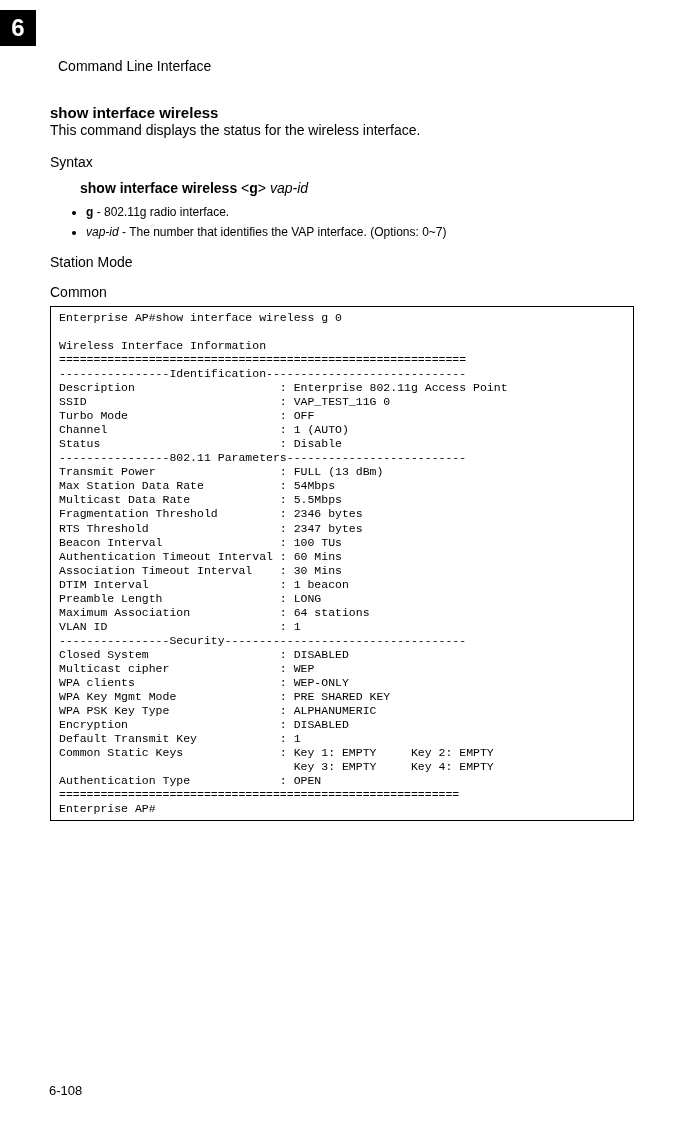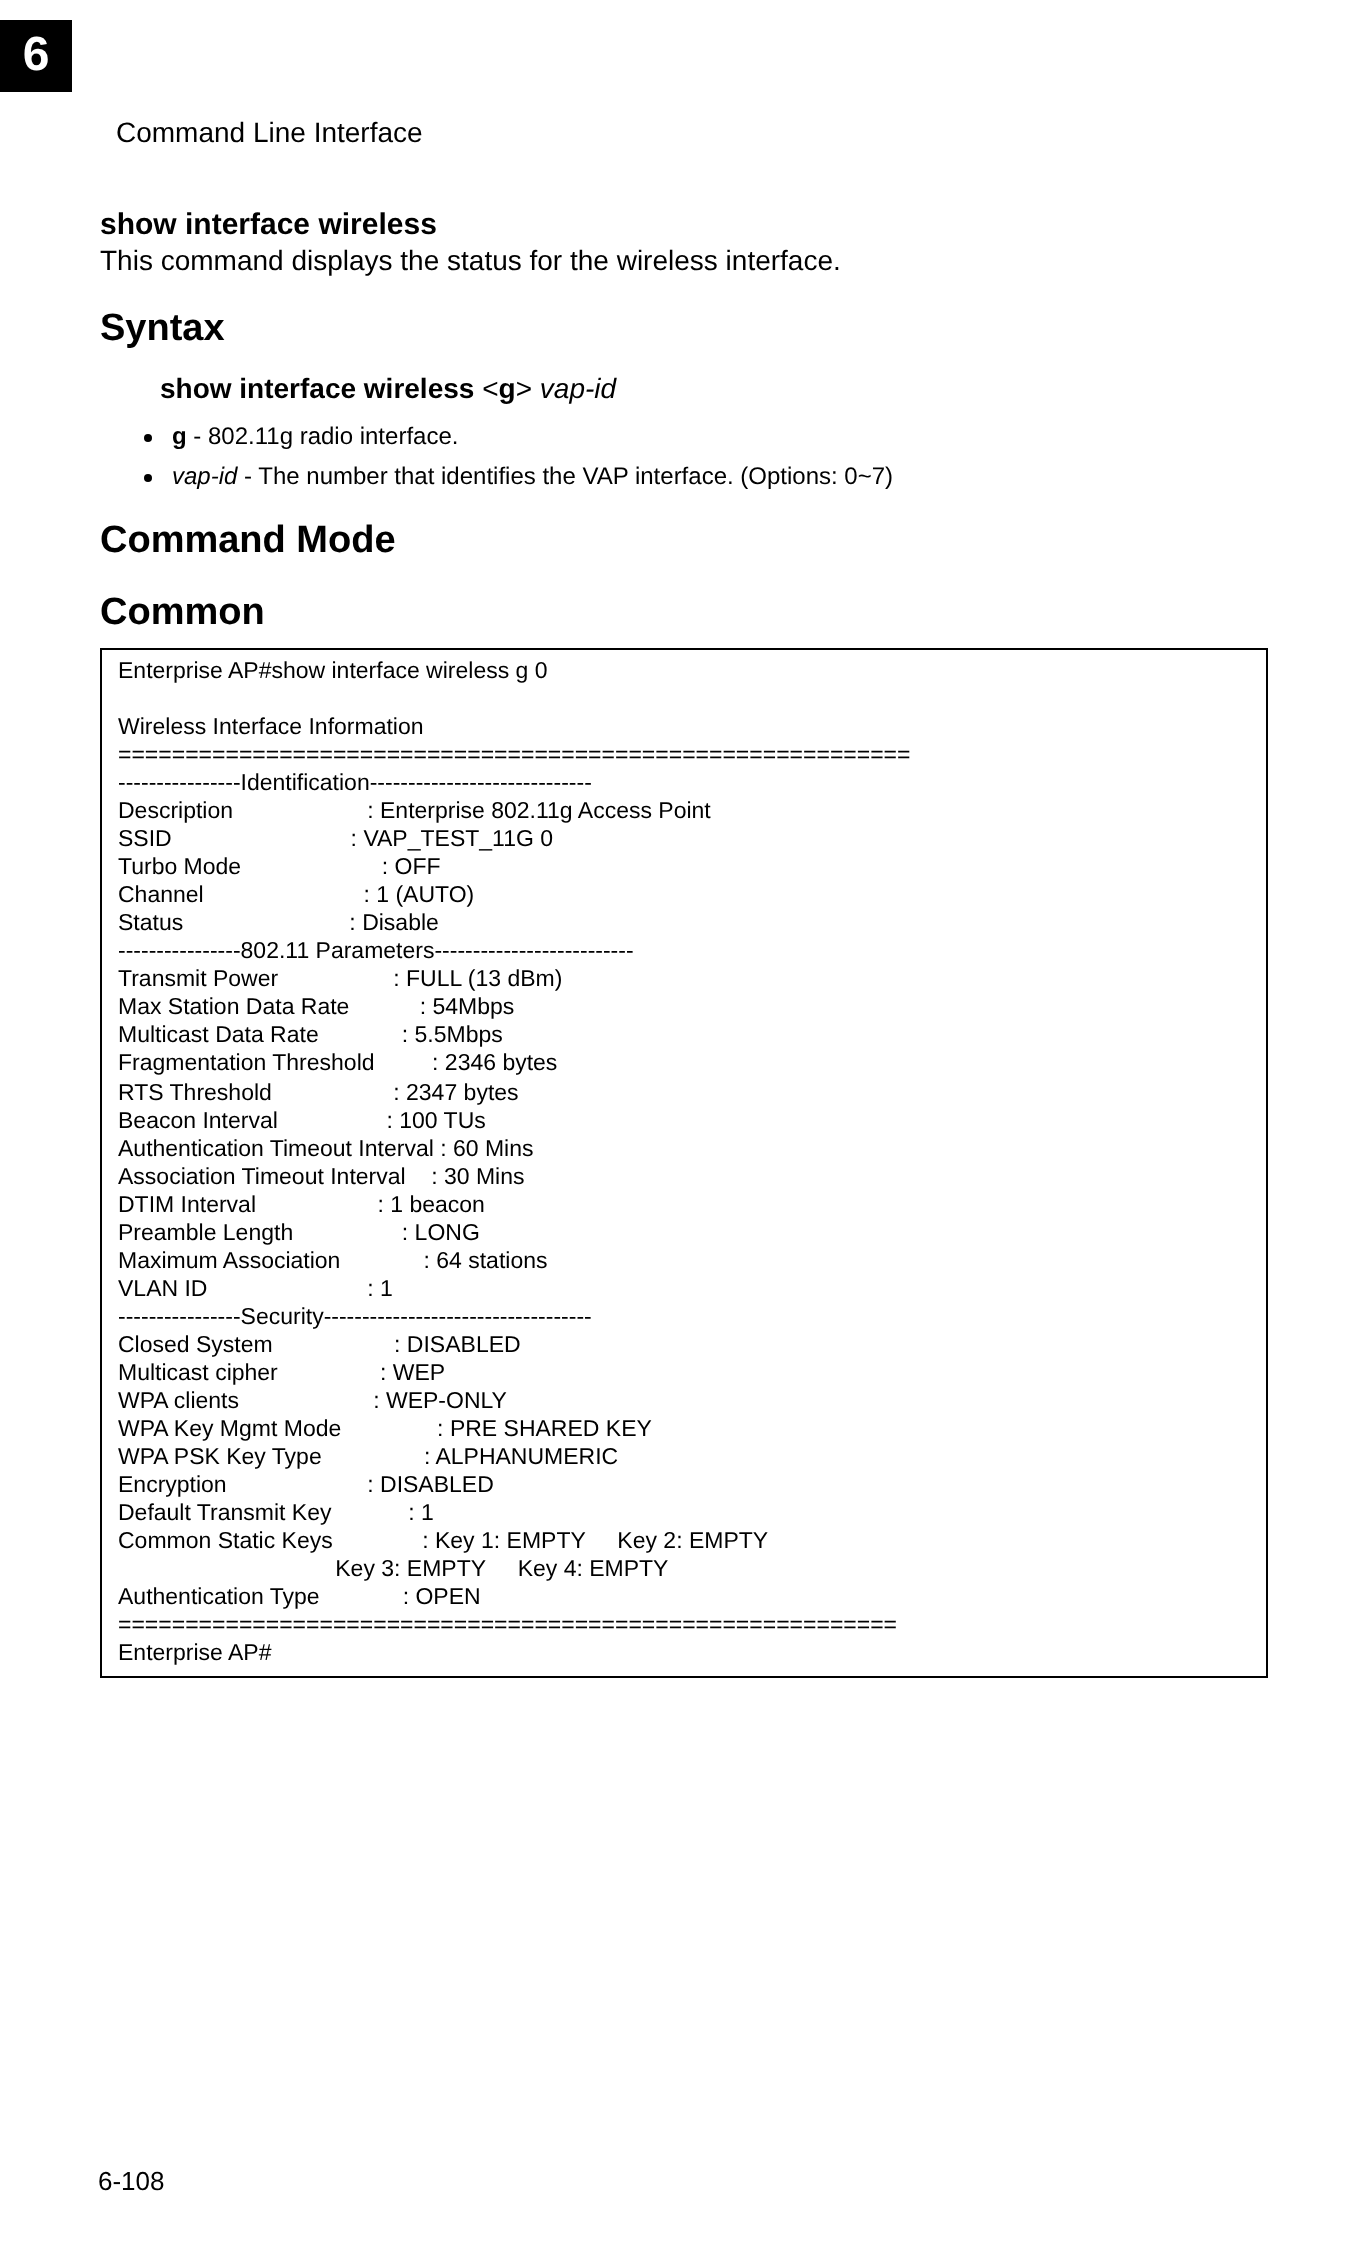--- a/index.html
+++ b/index.html
@@ -45,8 +45,8 @@
     line-height: 1.35;
   }
   .section-label {
-    font-weight: bold;
-    font-size: 19px;
+    font-weight: normal;
+    font-size: 14px;
     margin-top: 14px;
   }
   .syntax-line {

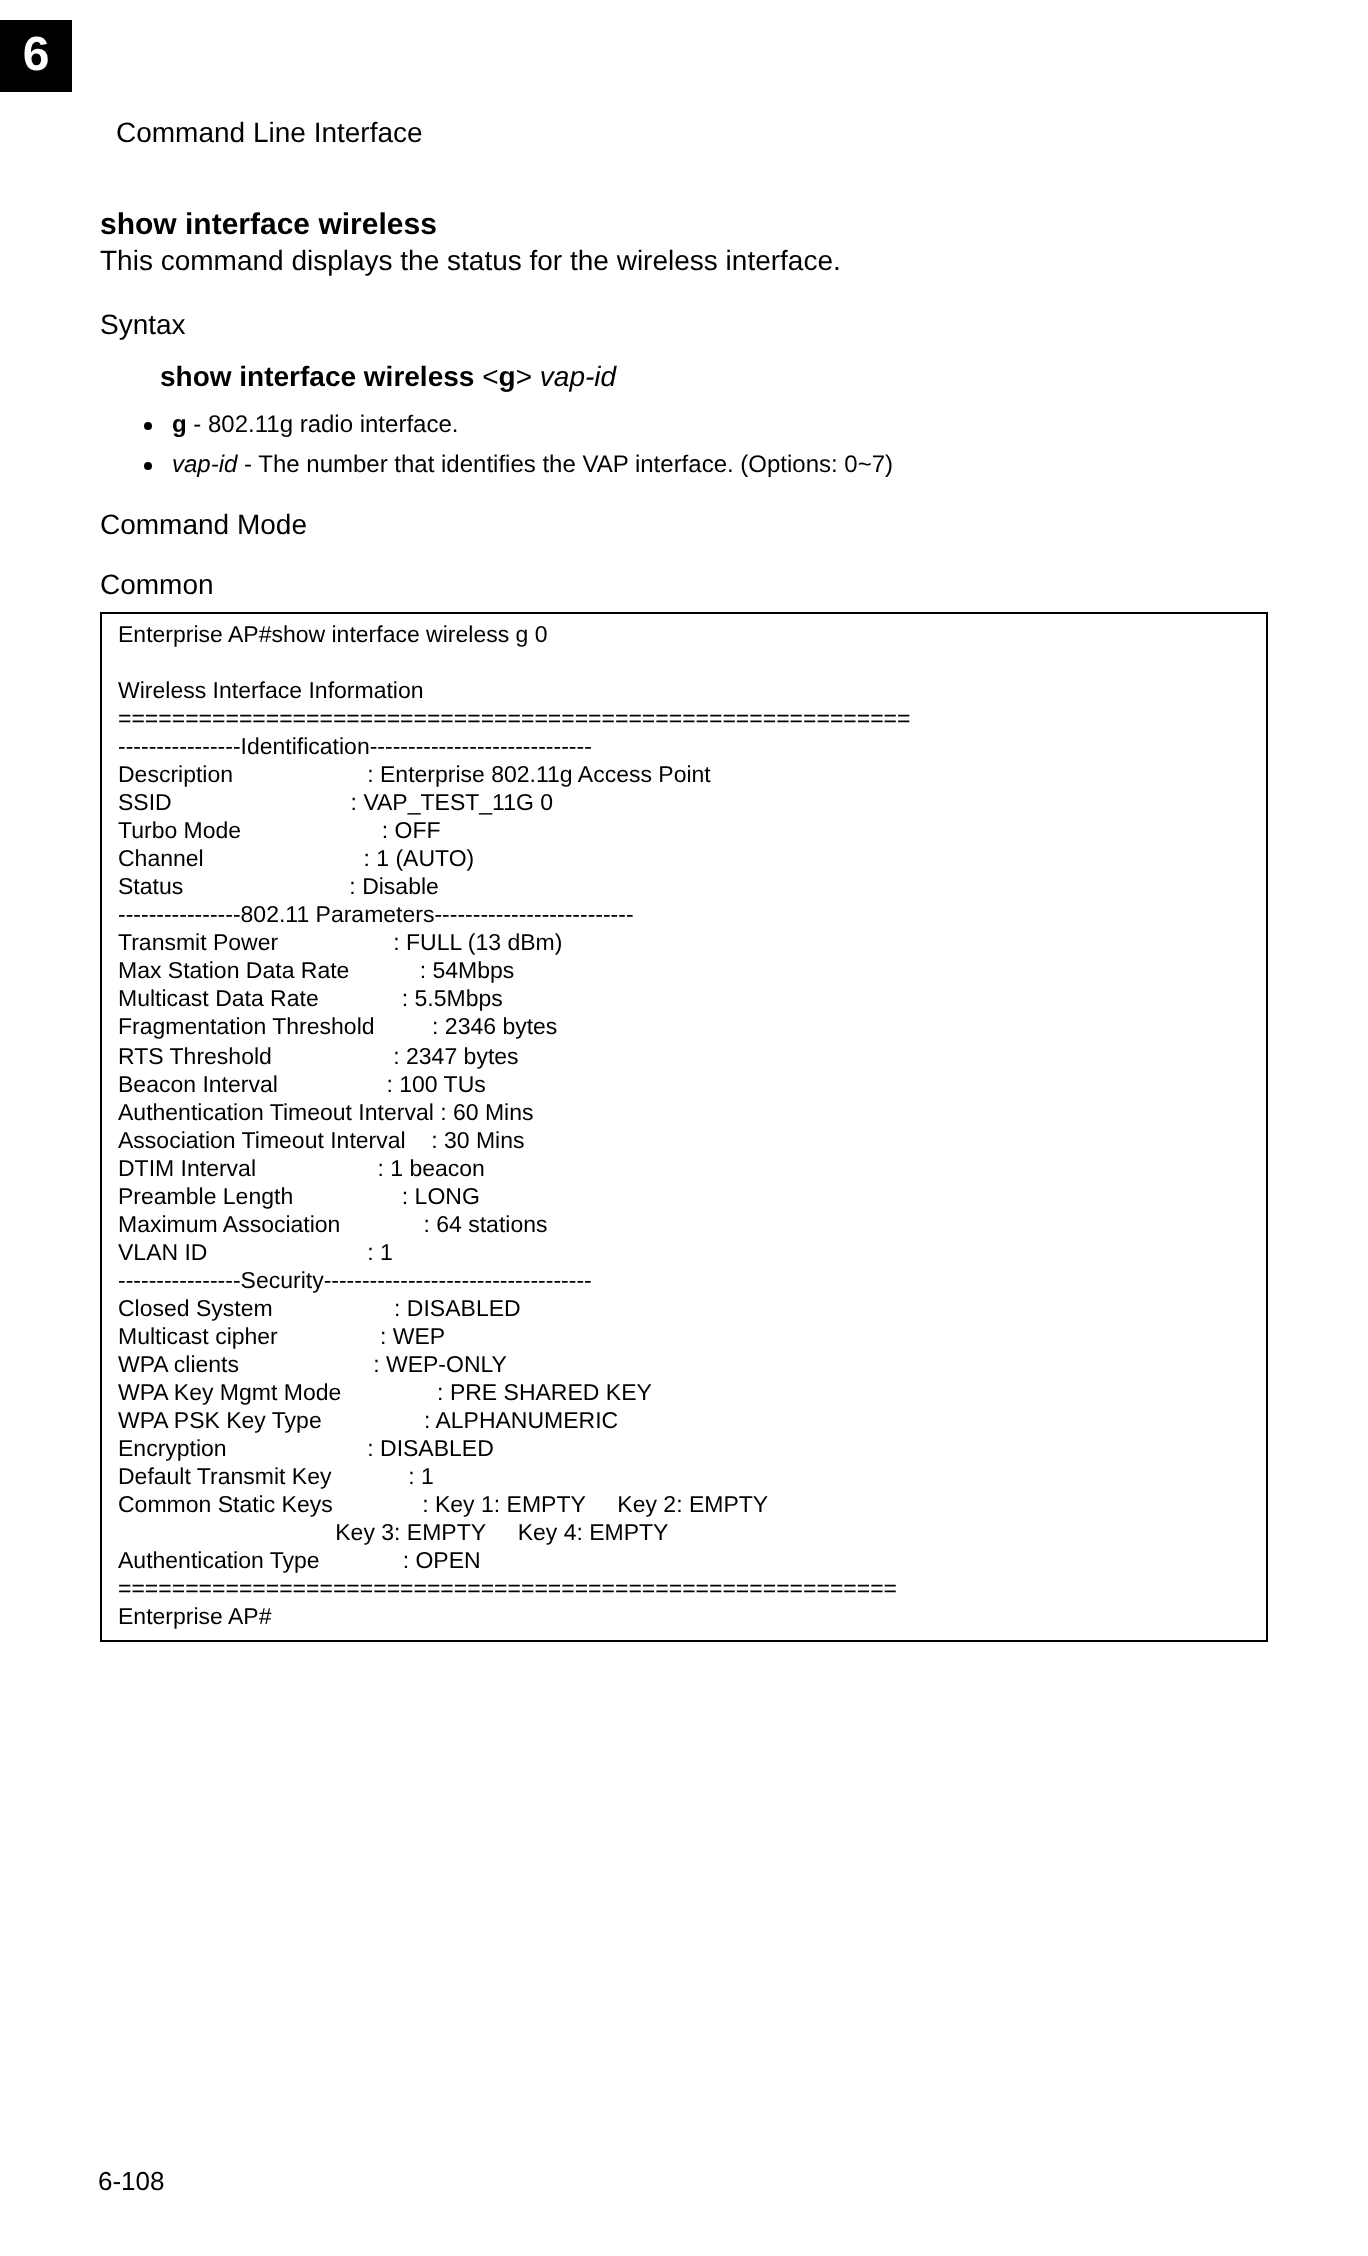--- a/index.html
+++ b/index.html
@@ -116,7 +116,7 @@
     </li>
   </ul>
 
-  <div class="section-label">Command Mode</div>
+  <div class="section-label">Station Mode</div>
 
   <div class="section-label">Common</div>
 

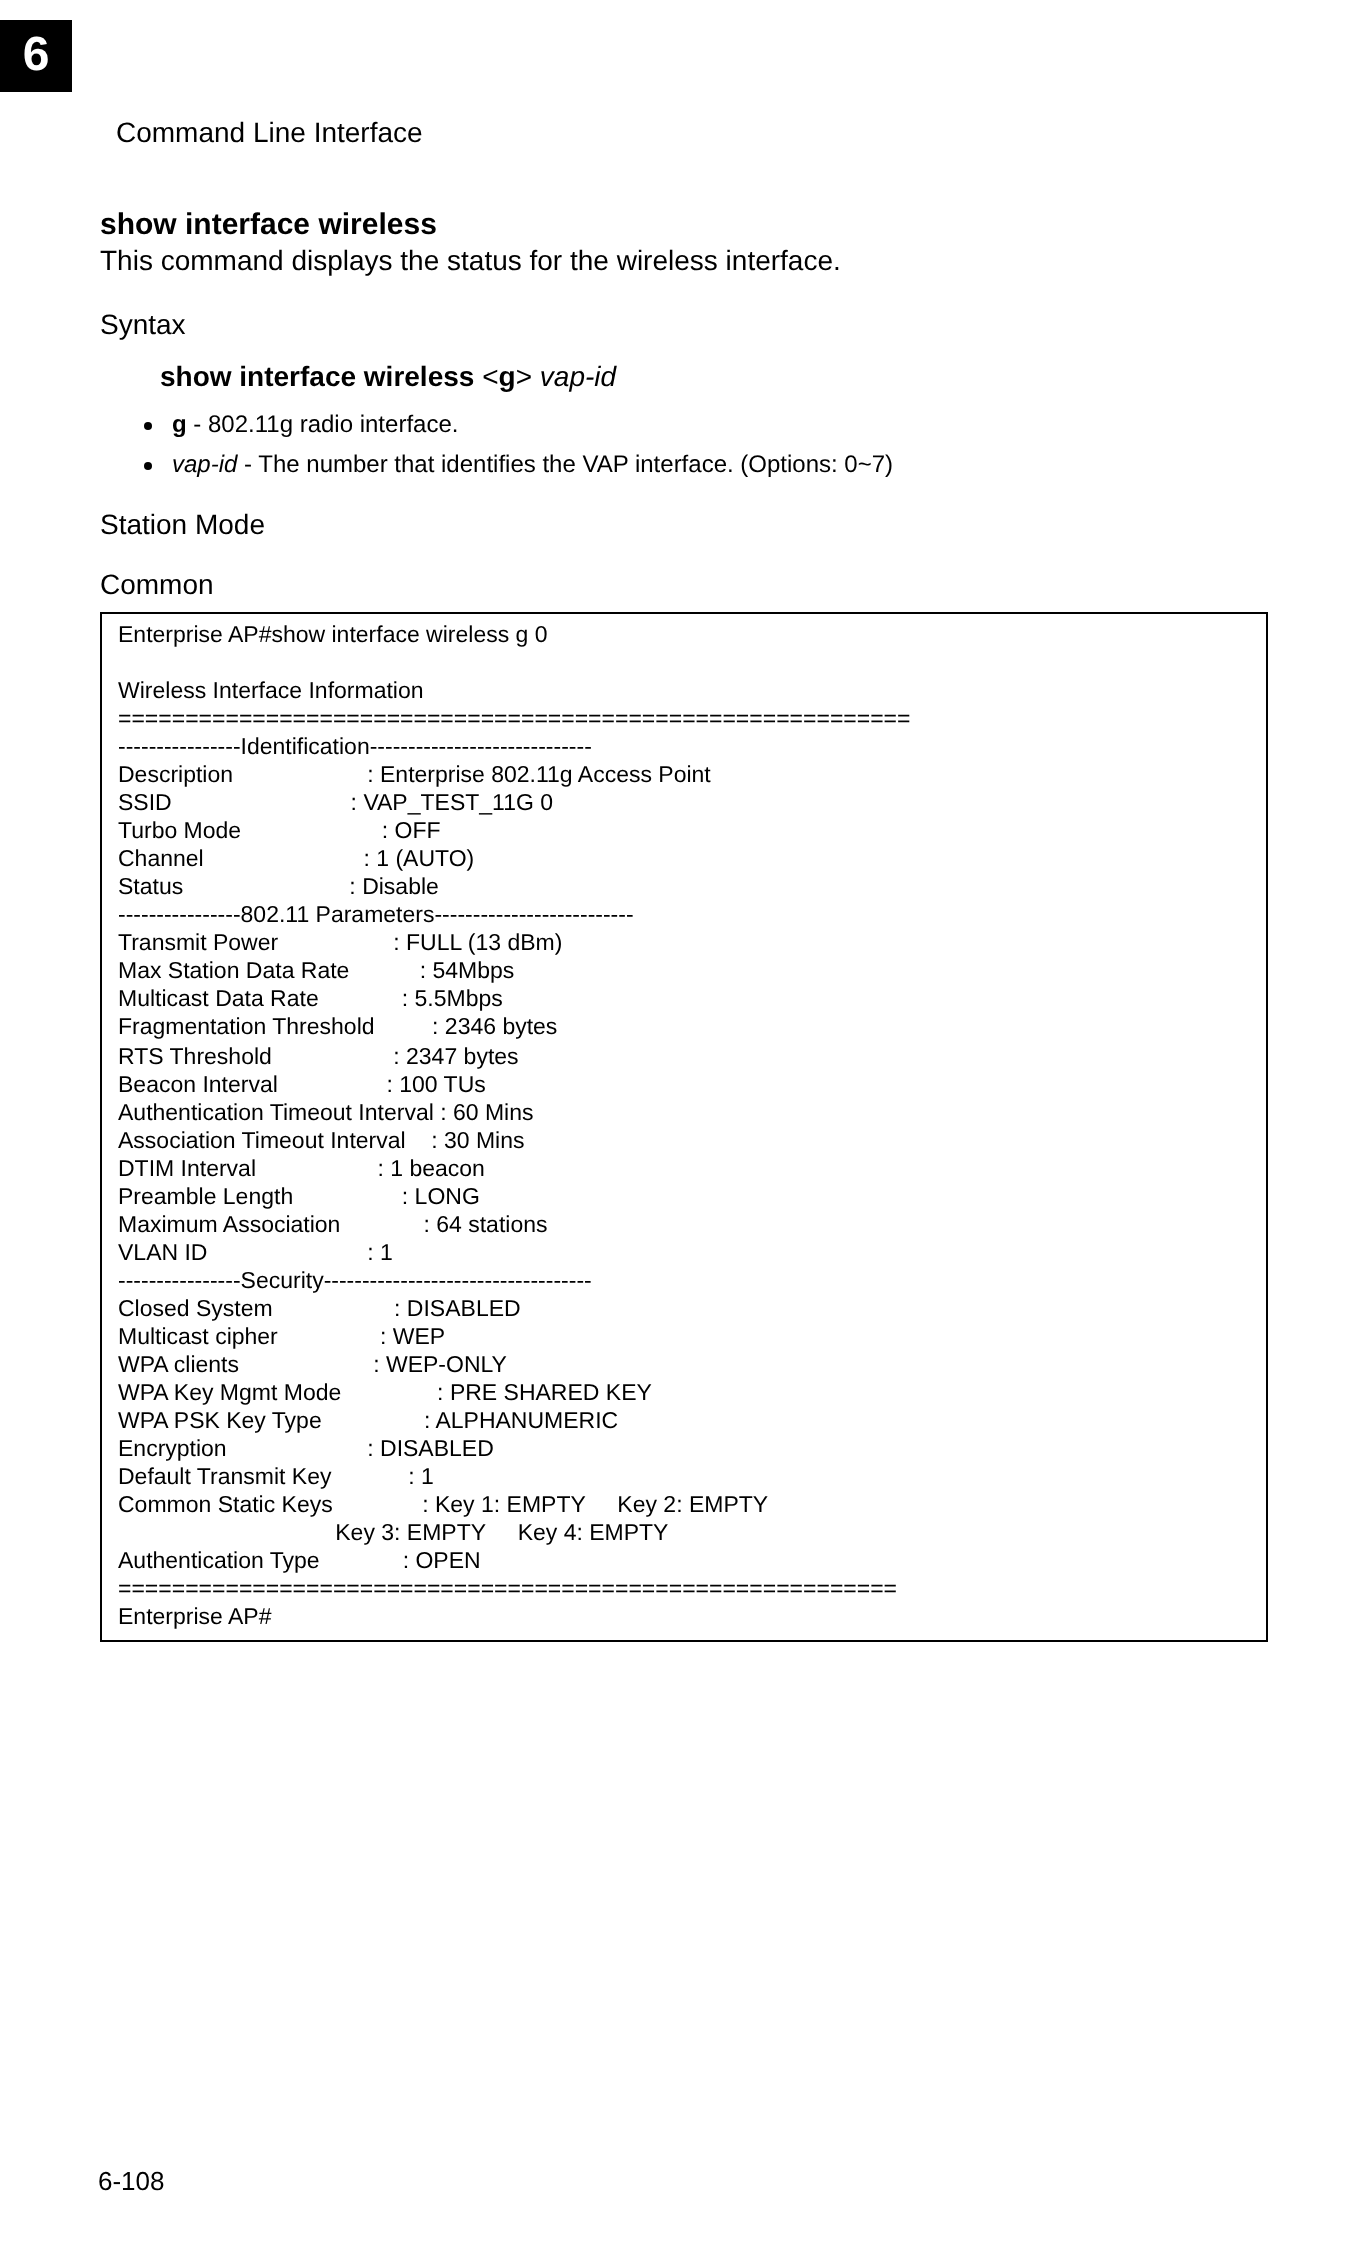--- a/index.html
+++ b/index.html
@@ -74,7 +74,7 @@
     border: 1px solid #000;
     margin-top: 6px;
     padding: 4px 8px;
-    font-family: Liberation Sans, sans-serif;
+    font-family: Liberation Mono, monospace;
     font-size: 11.5px;
     white-space: pre;
     line-height: 1.22;

